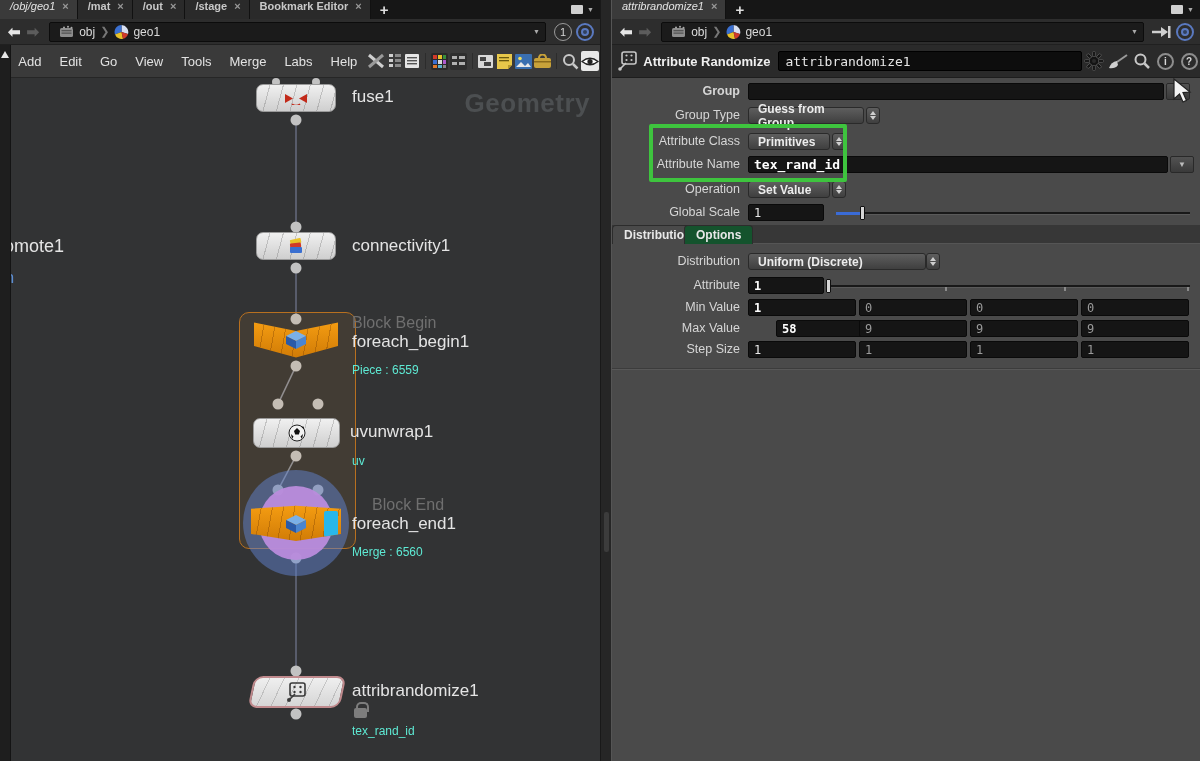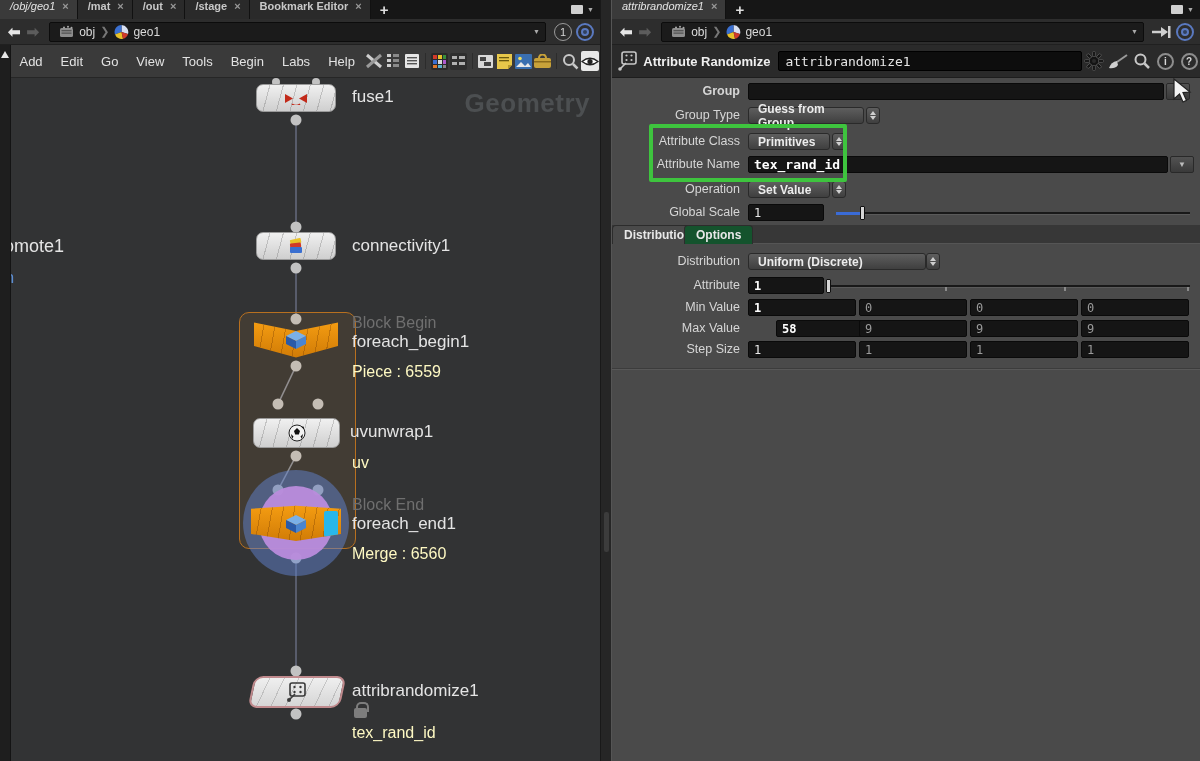--- a/index.html
+++ b/index.html
@@ -184,7 +184,7 @@
       <span class="menu-item">Go</span>
       <span class="menu-item">View</span>
       <span class="menu-item">Tools</span>
-      <span class="menu-item">Begin</span>
+      <span class="menu-item">Merge</span>
       <span class="menu-item">Labs</span>
       <span class="menu-item">Help</span>
       <span class="tbi">

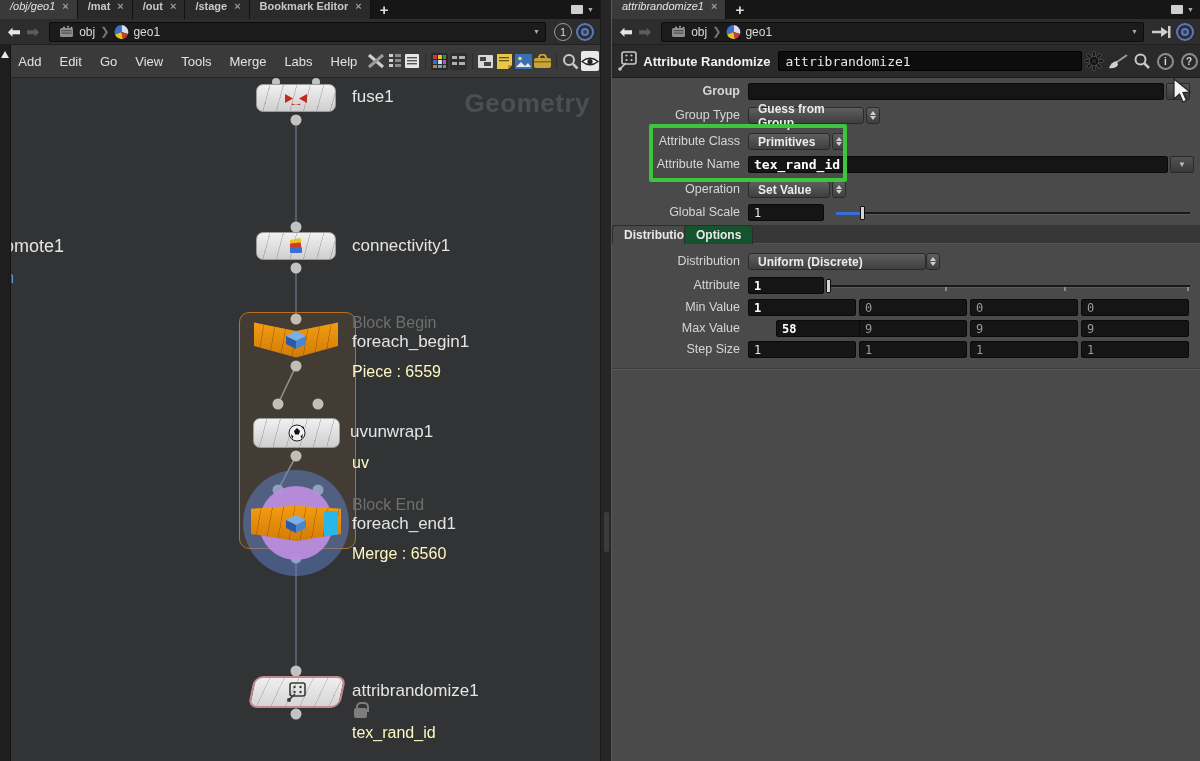--- a/index.html
+++ b/index.html
@@ -45,7 +45,7 @@
     border:1px solid #9a9a9a; display:flex; align-items:center; justify-content:center; }
   .node-label { position:absolute; color:#e4e4e4; font-size:17px; white-space:nowrap; }
   .node-type-label { position:absolute; color:#6f6f6f; font-size:16px; white-space:nowrap; }
-  .node-info { position:absolute; color:#fef9c3; font-size:16px; white-space:nowrap;text-align:center; }
+  .node-info { position:absolute; color:#5eead4; font-size:12px; white-space:nowrap;text-align:center; }
 
   .ribbon { position:absolute; background:linear-gradient(#f59d12,#cf7a06);
     background-image:repeating-linear-gradient(100deg, rgba(0,0,0,0) 0 10px, rgba(120,60,0,.35) 10px 11px), linear-gradient(#f59d12,#cf7a06);

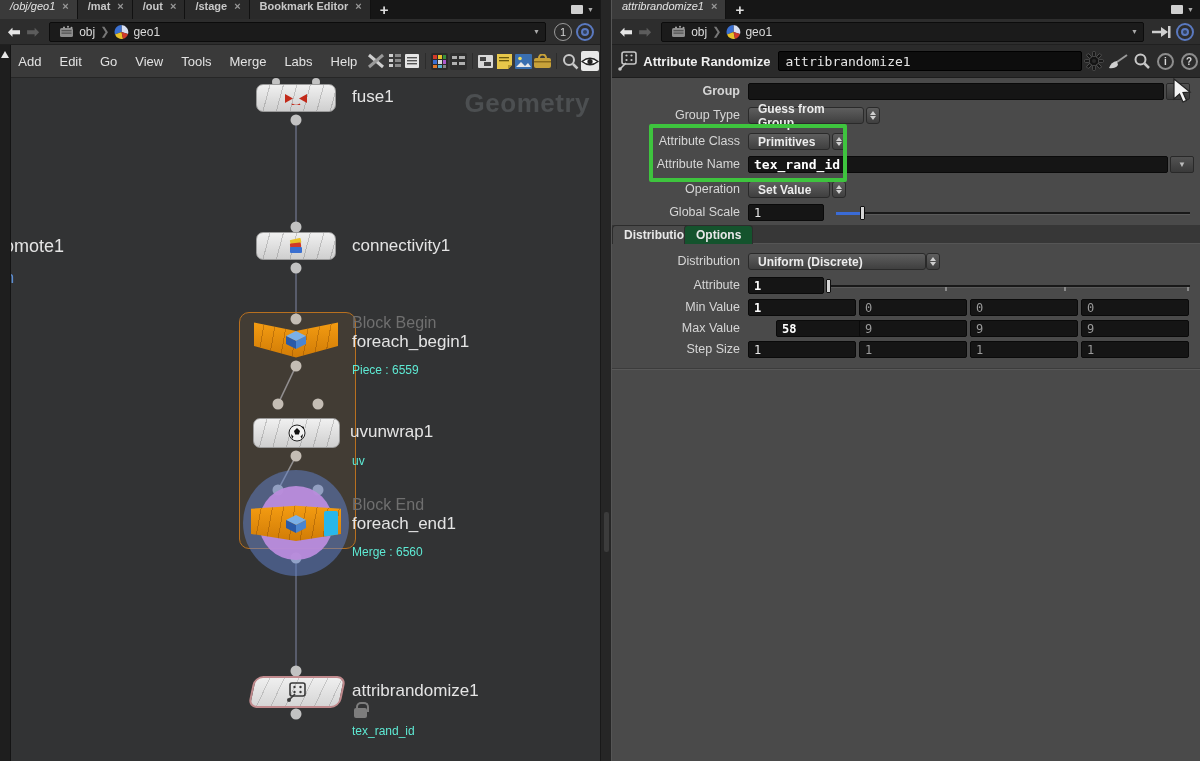--- a/index.html
+++ b/index.html
@@ -360,7 +360,7 @@
           </svg>
         <span class="cyan-seg"></span>
       </div>
-      <div class="node-type-label" style="left:352px; top:418px;">Block End</div>
+      <div class="node-type-label" style="left:372px; top:418px;">Block End</div>
       <div class="node-label" style="left:352px; top:436px;">foreach_end1</div>
       <div class="node-info" style="left:352px; top:467px;">Merge : 6560</div>
 

